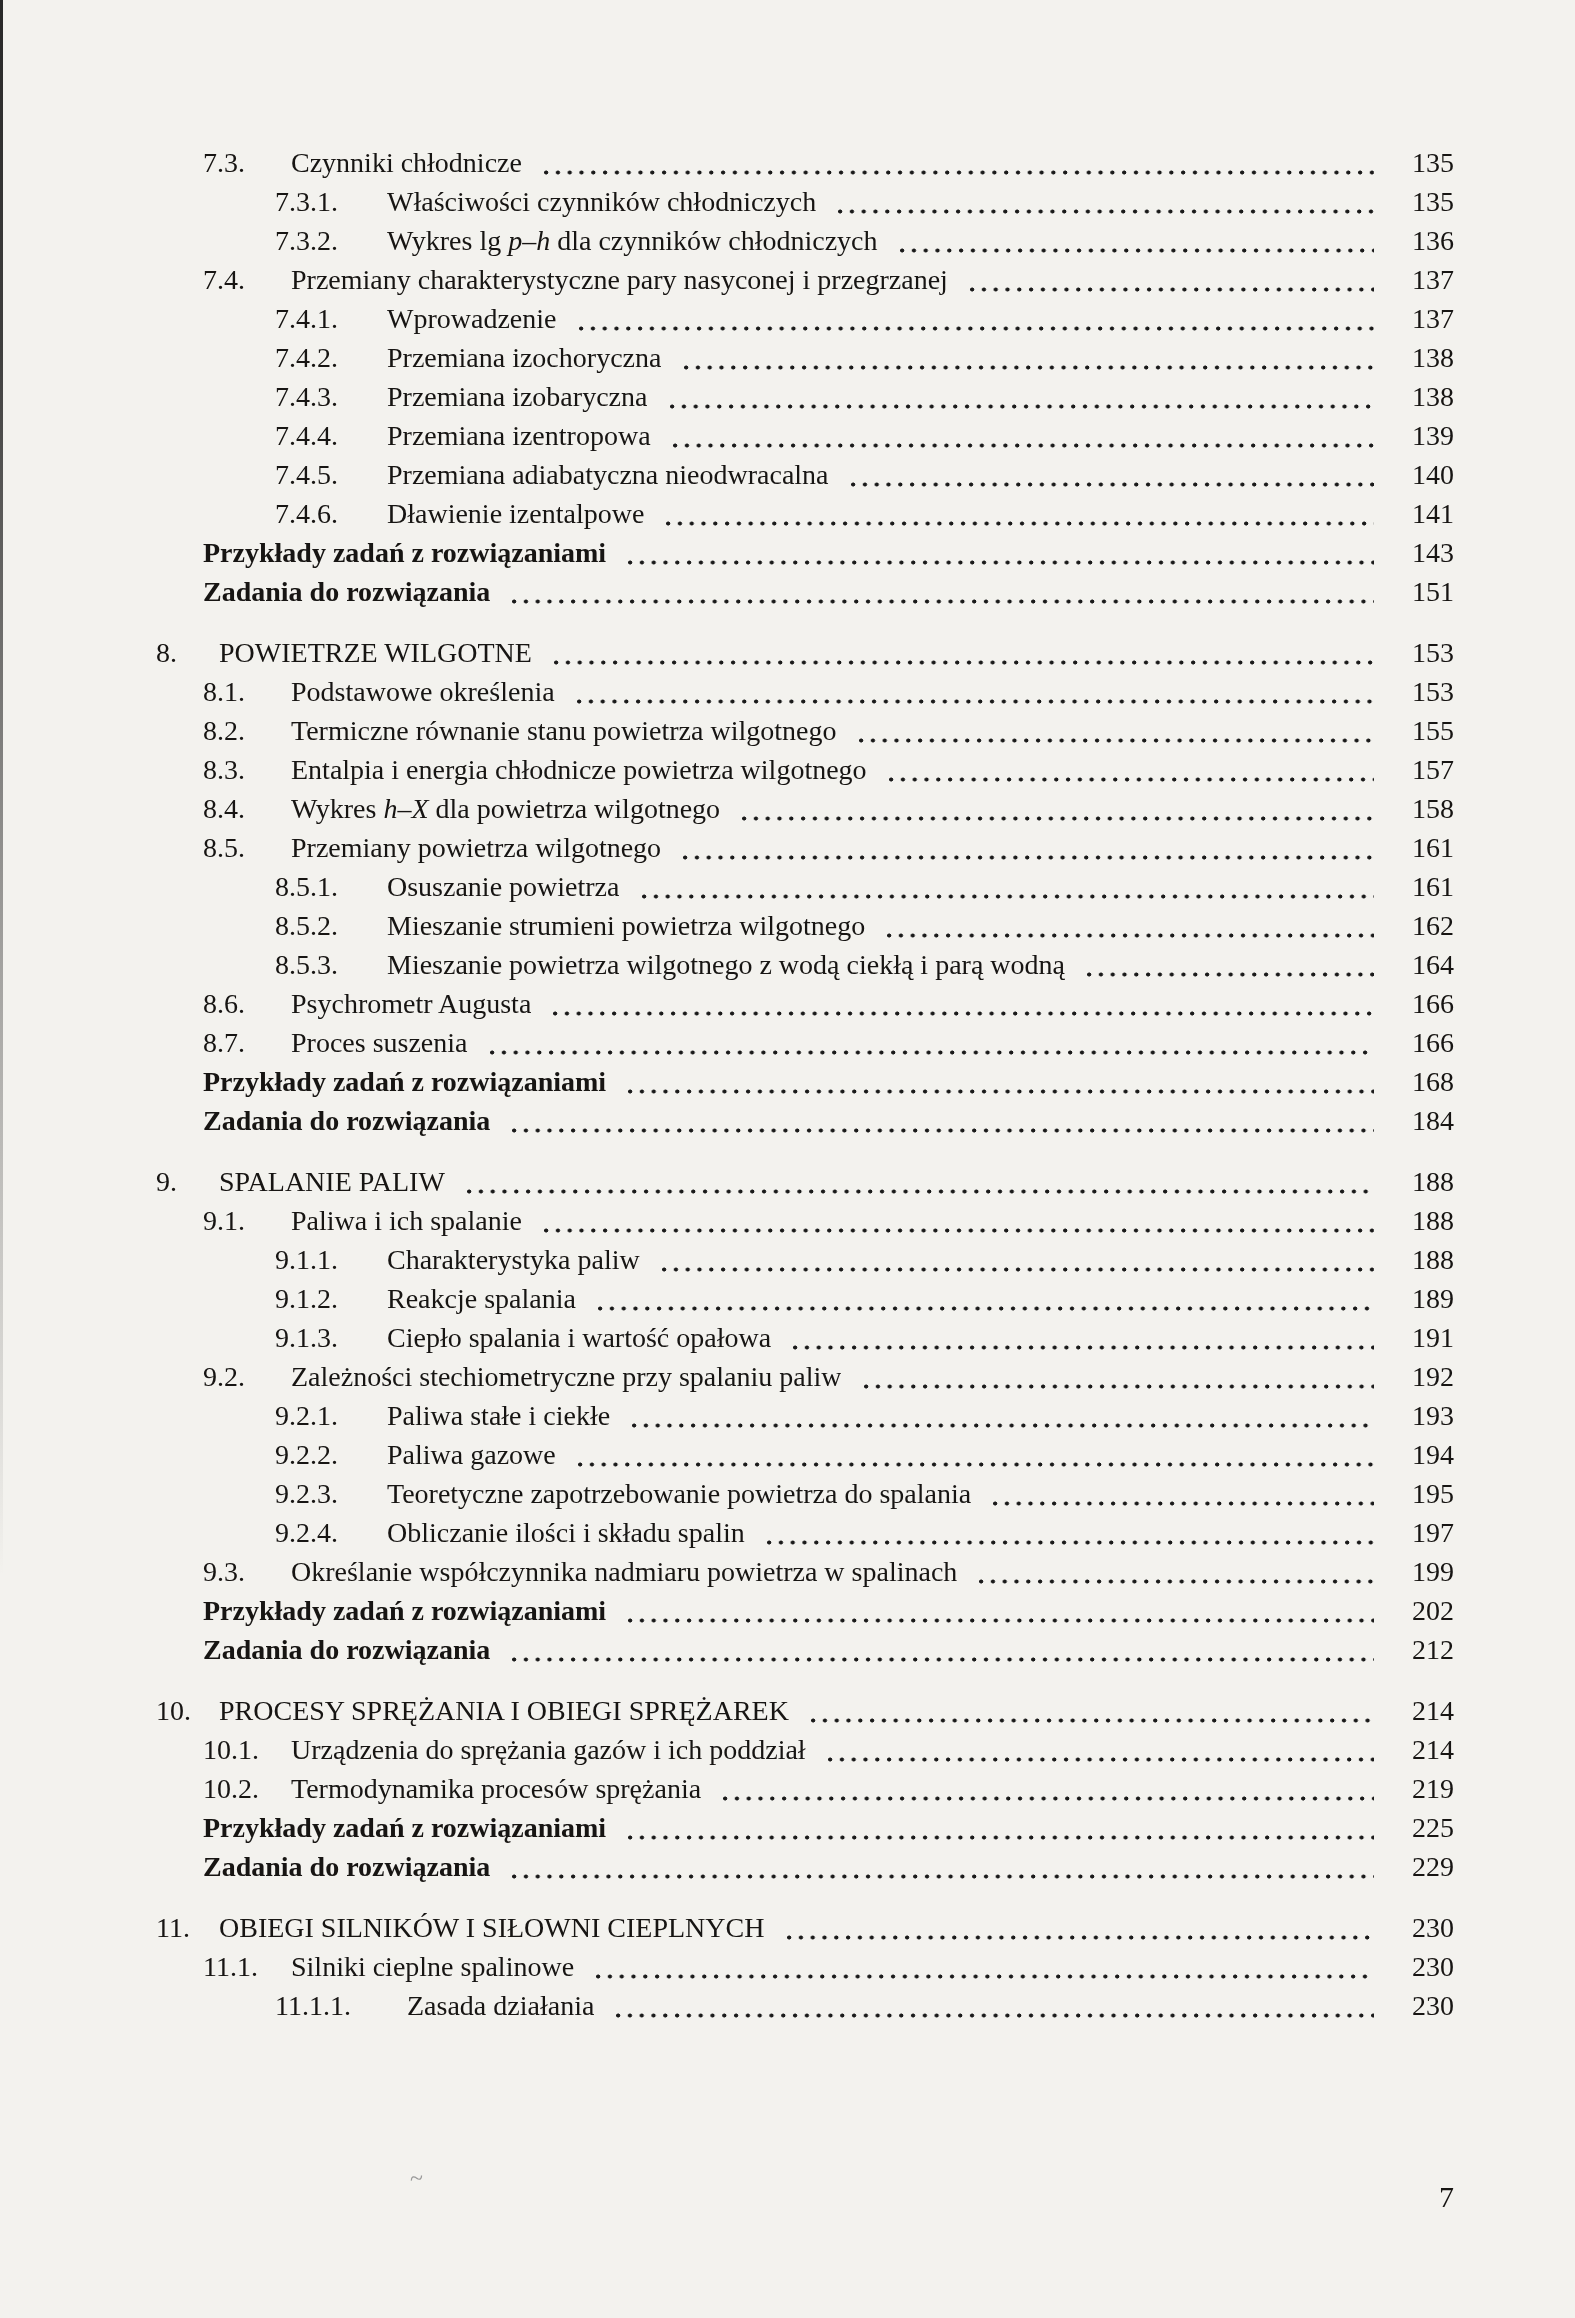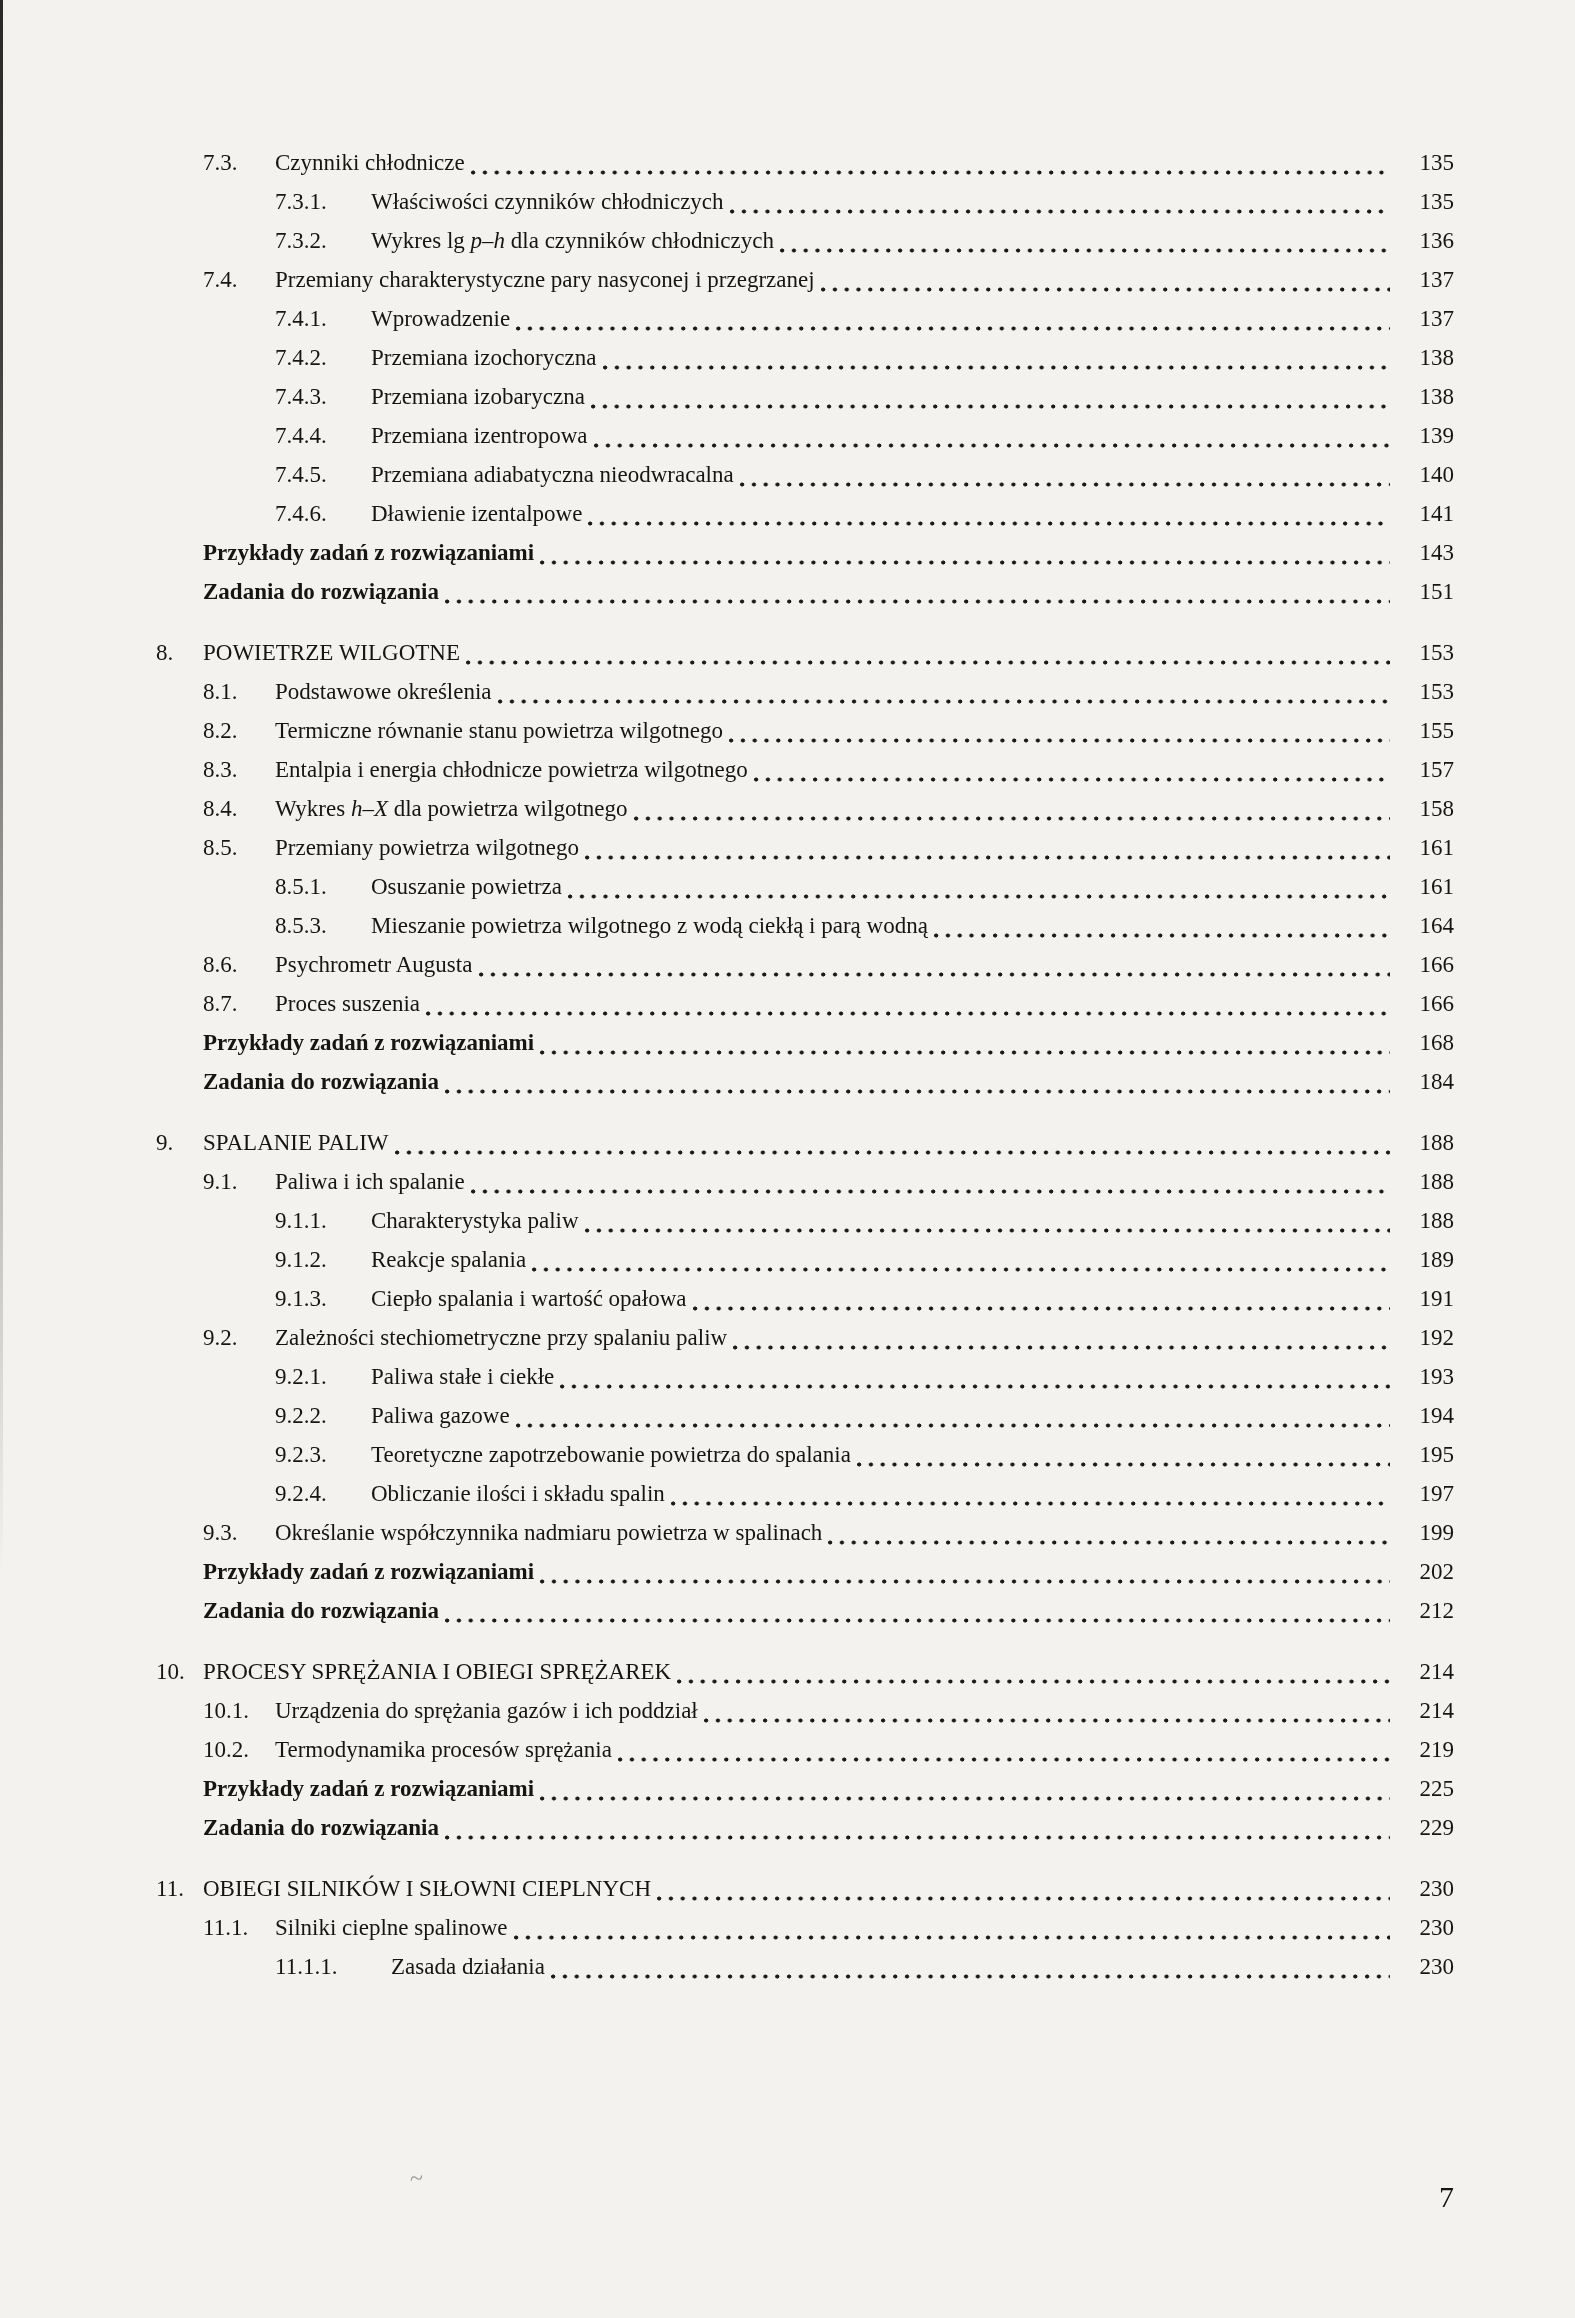--- a/index.html
+++ b/index.html
@@ -23,8 +23,9 @@
   .row {
     display: flex;
     height: 39px; line-height: 39px;
-    font-size: 23px;
+    font-size: 28px;
     white-space: nowrap;
+    gap: 16px;
   }
   .row .num { flex: 0 0 auto; }
   .row .title { flex: 0 1 auto; overflow: hidden; }

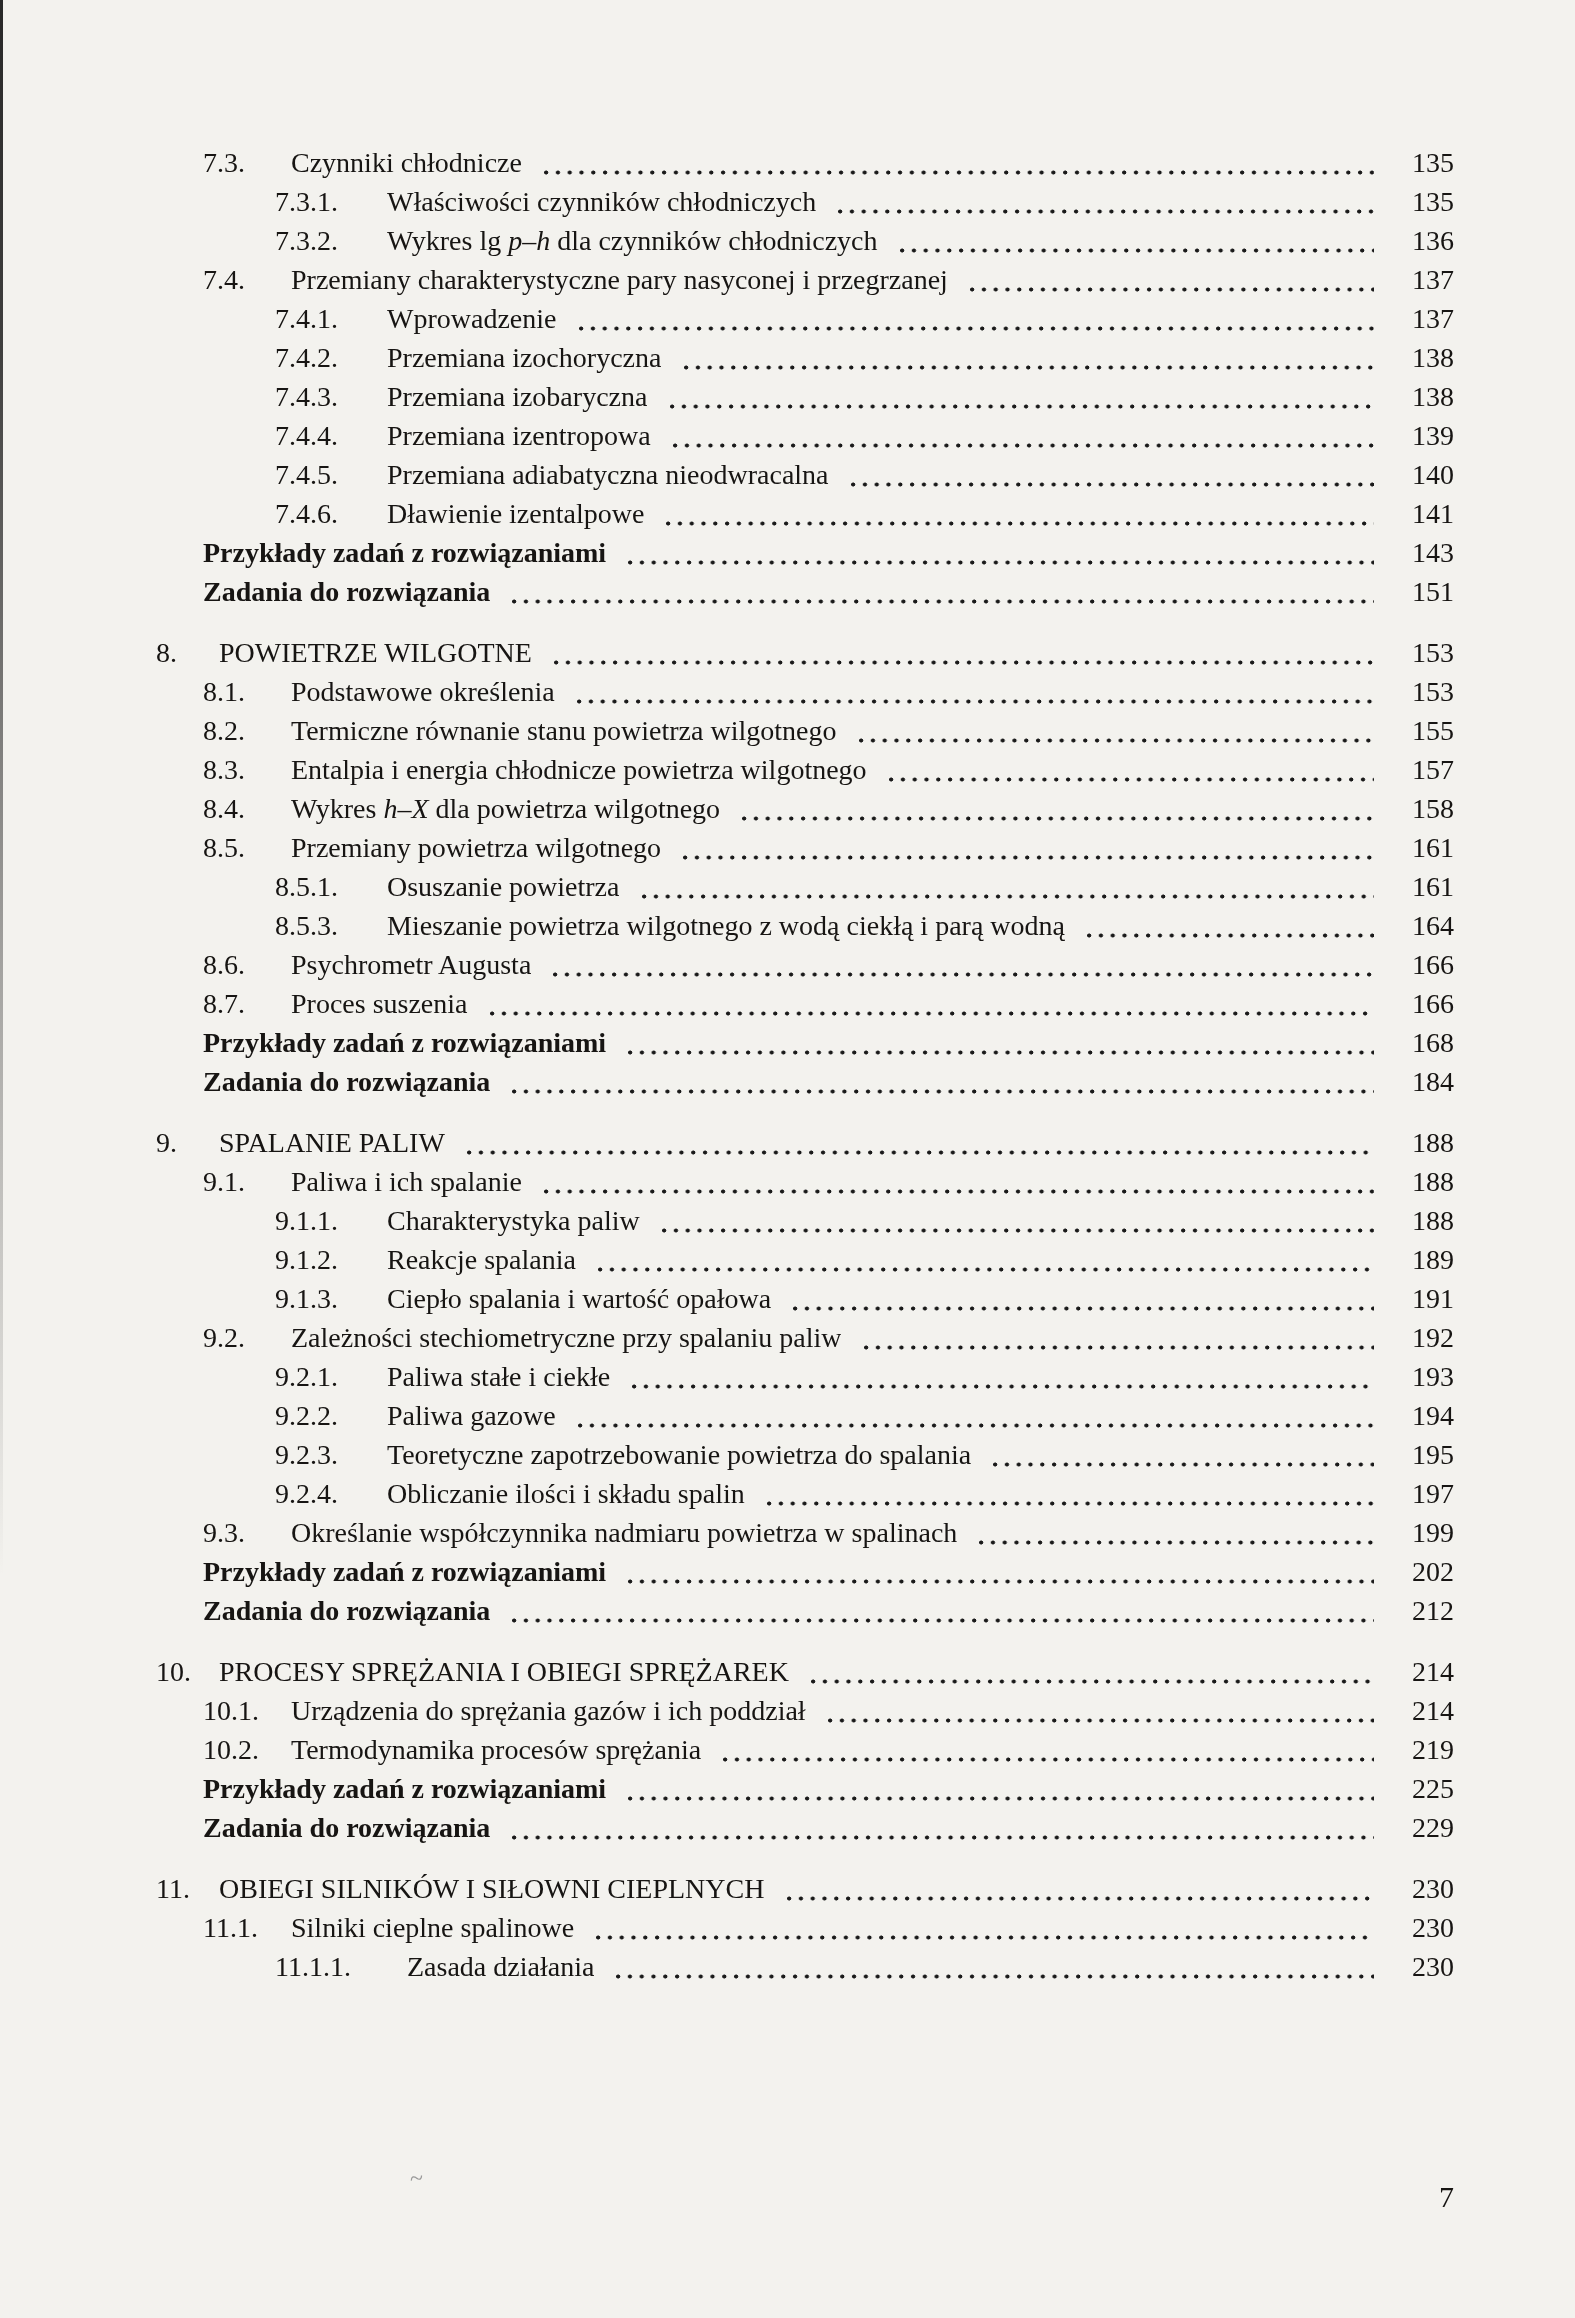--- a/index.html
+++ b/index.html
@@ -178,6 +178,12 @@
         <span class="pg">161</span>
       </div>
       <div class="row lvl2">
+        <span class="num">8.5.2.</span>
+        <span class="title">Mieszanie strumieni powietrza wilgotnego</span>
+        <span class="leader"></span>
+        <span class="pg">162</span>
+      </div>
+      <div class="row lvl2">
         <span class="num">8.5.3.</span>
         <span class="title">Mieszanie powietrza wilgotnego z wodą ciekłą i parą wodną</span>
         <span class="leader"></span>

